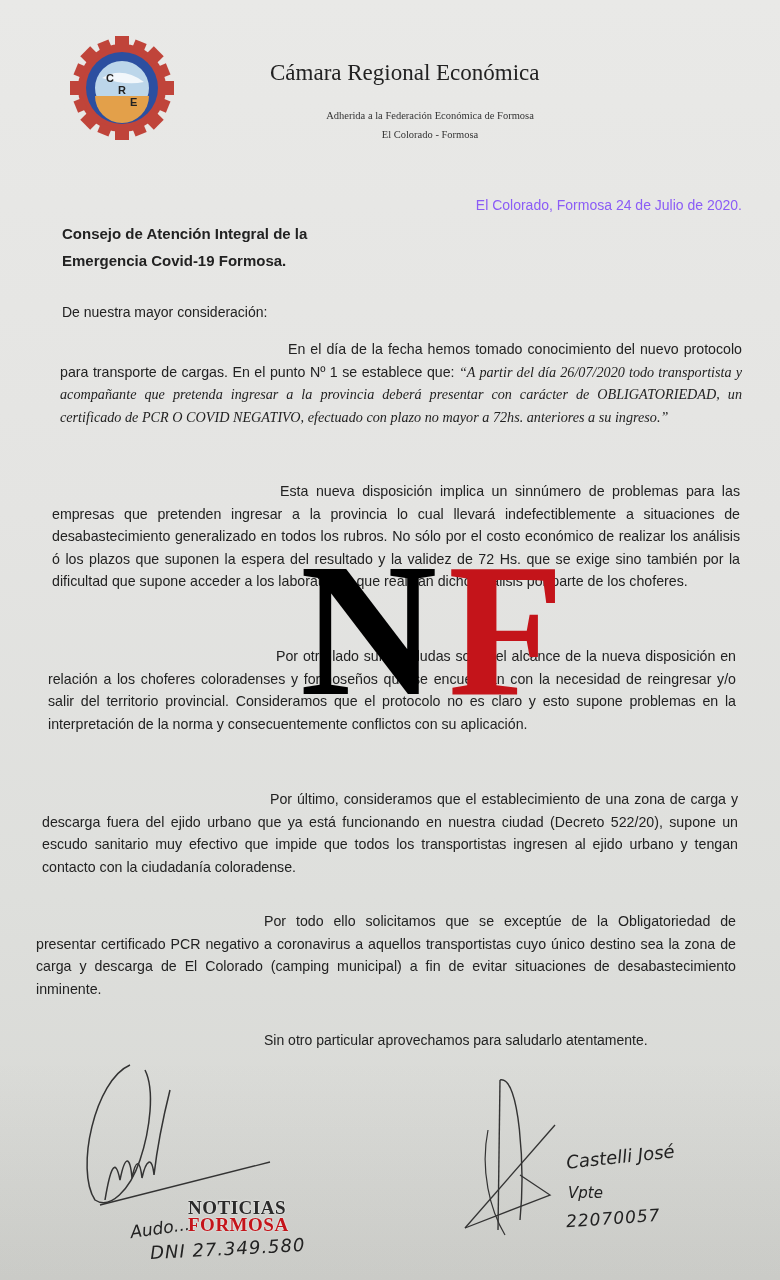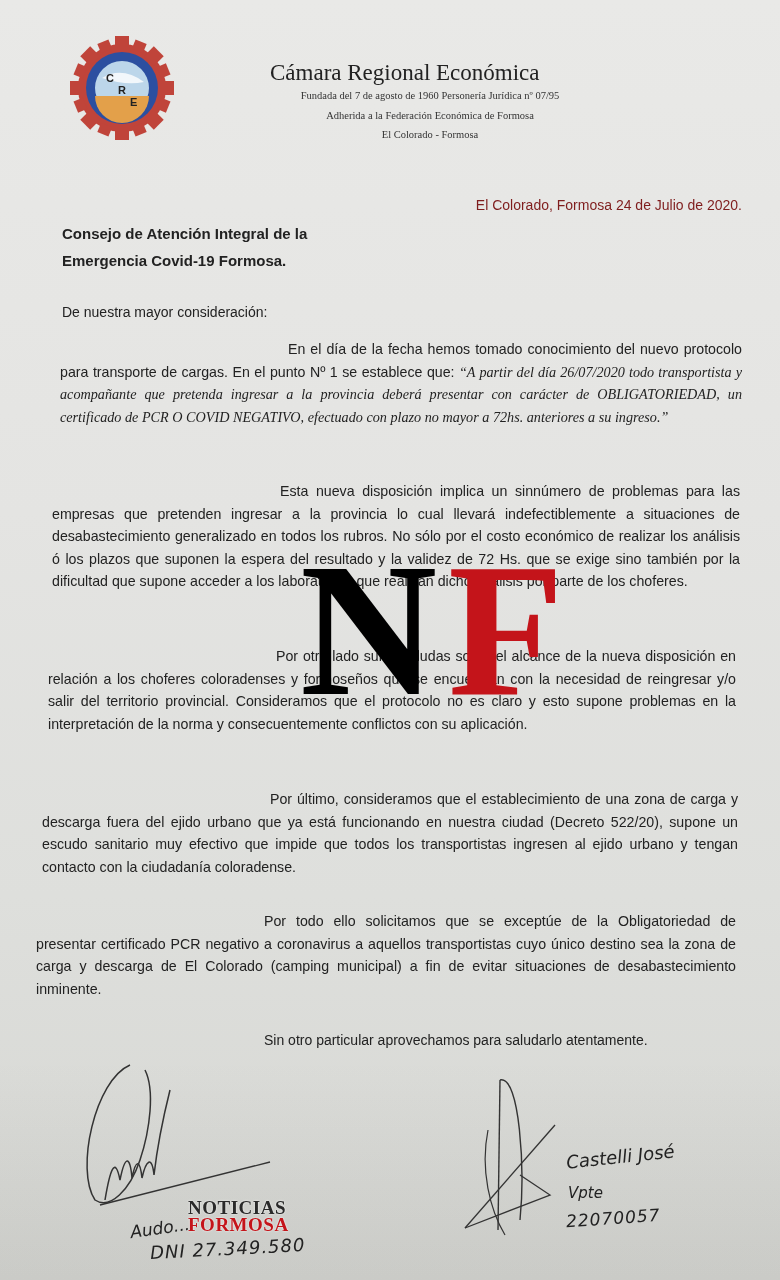--- a/index.html
+++ b/index.html
@@ -74,7 +74,6 @@
   </svg>
 
   <div class="hdr-title">Cámara Regional Económica</div>
-  <div class="hdr-sub" style="top:90px">Fundada del 7 de agosto de 1960   Personería Jurídica nº 07/95</div>
   <div class="hdr-sub" style="top:129px">El Colorado - Formosa</div>
   <div class="hdr-sub" style="top:110px">Adherida a la Federación Económica de Formosa</div>
 

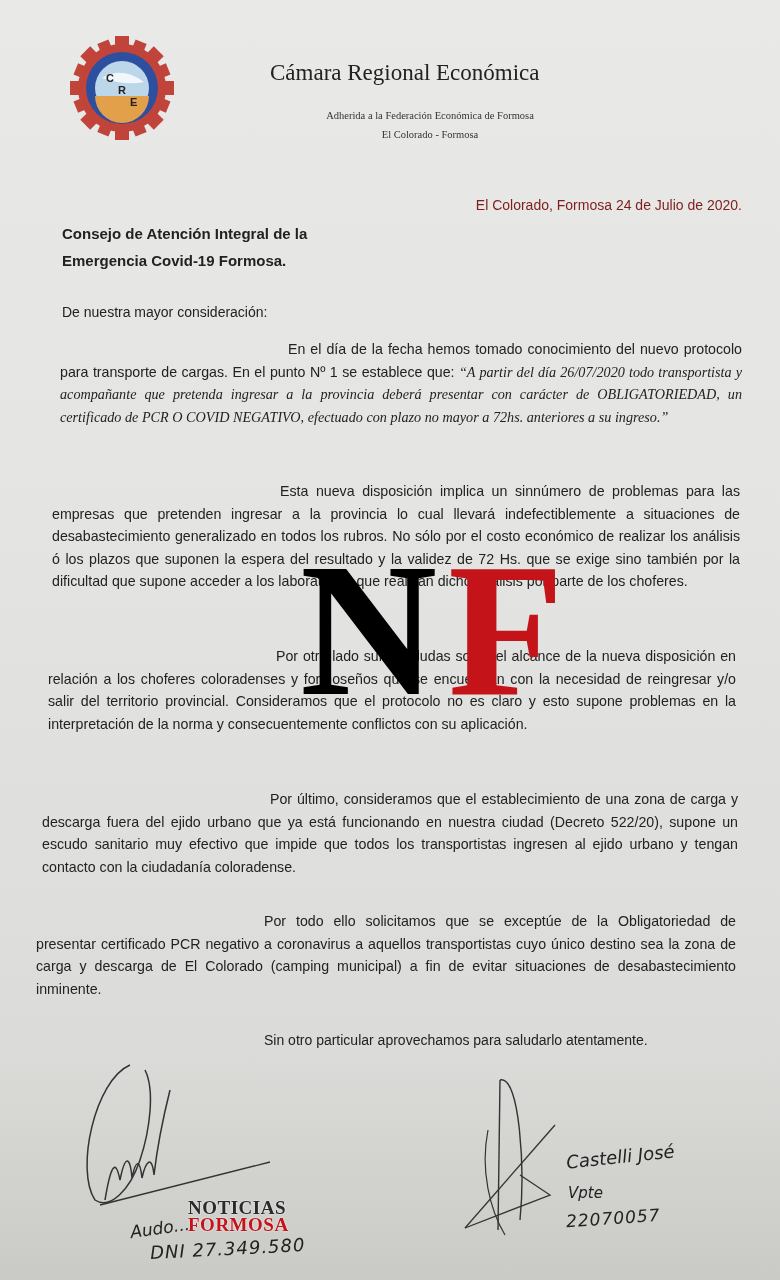--- a/index.html
+++ b/index.html
@@ -16,7 +16,7 @@
     font-family:"Liberation Serif", serif; font-size:23px; color:#222;margin-top:16px; }
   .hdr-sub { position:absolute; left:240px; width:380px; text-align:center;
     font-family:"Liberation Serif", serif; font-size:10.5px; color:#333; }
-  .date { position:absolute; right:38px; top:197px; font-size:14px; color:#7f1d1d; }
+  .date { position:absolute; right:38px; top:197px; font-size:14px; color:#8b5cf6; }
   .addressee { position:absolute; left:62px; top:220px; font-size:15px; font-weight:bold; line-height:27px; color:#222; }
   .salutation { position:absolute; left:62px; top:304px; font-size:14px; color:#222;text-align:right; }
   .para { position:absolute; font-size:14.2px; line-height:22.5px; color:#222; text-align:justify; text-align-last:left; }

